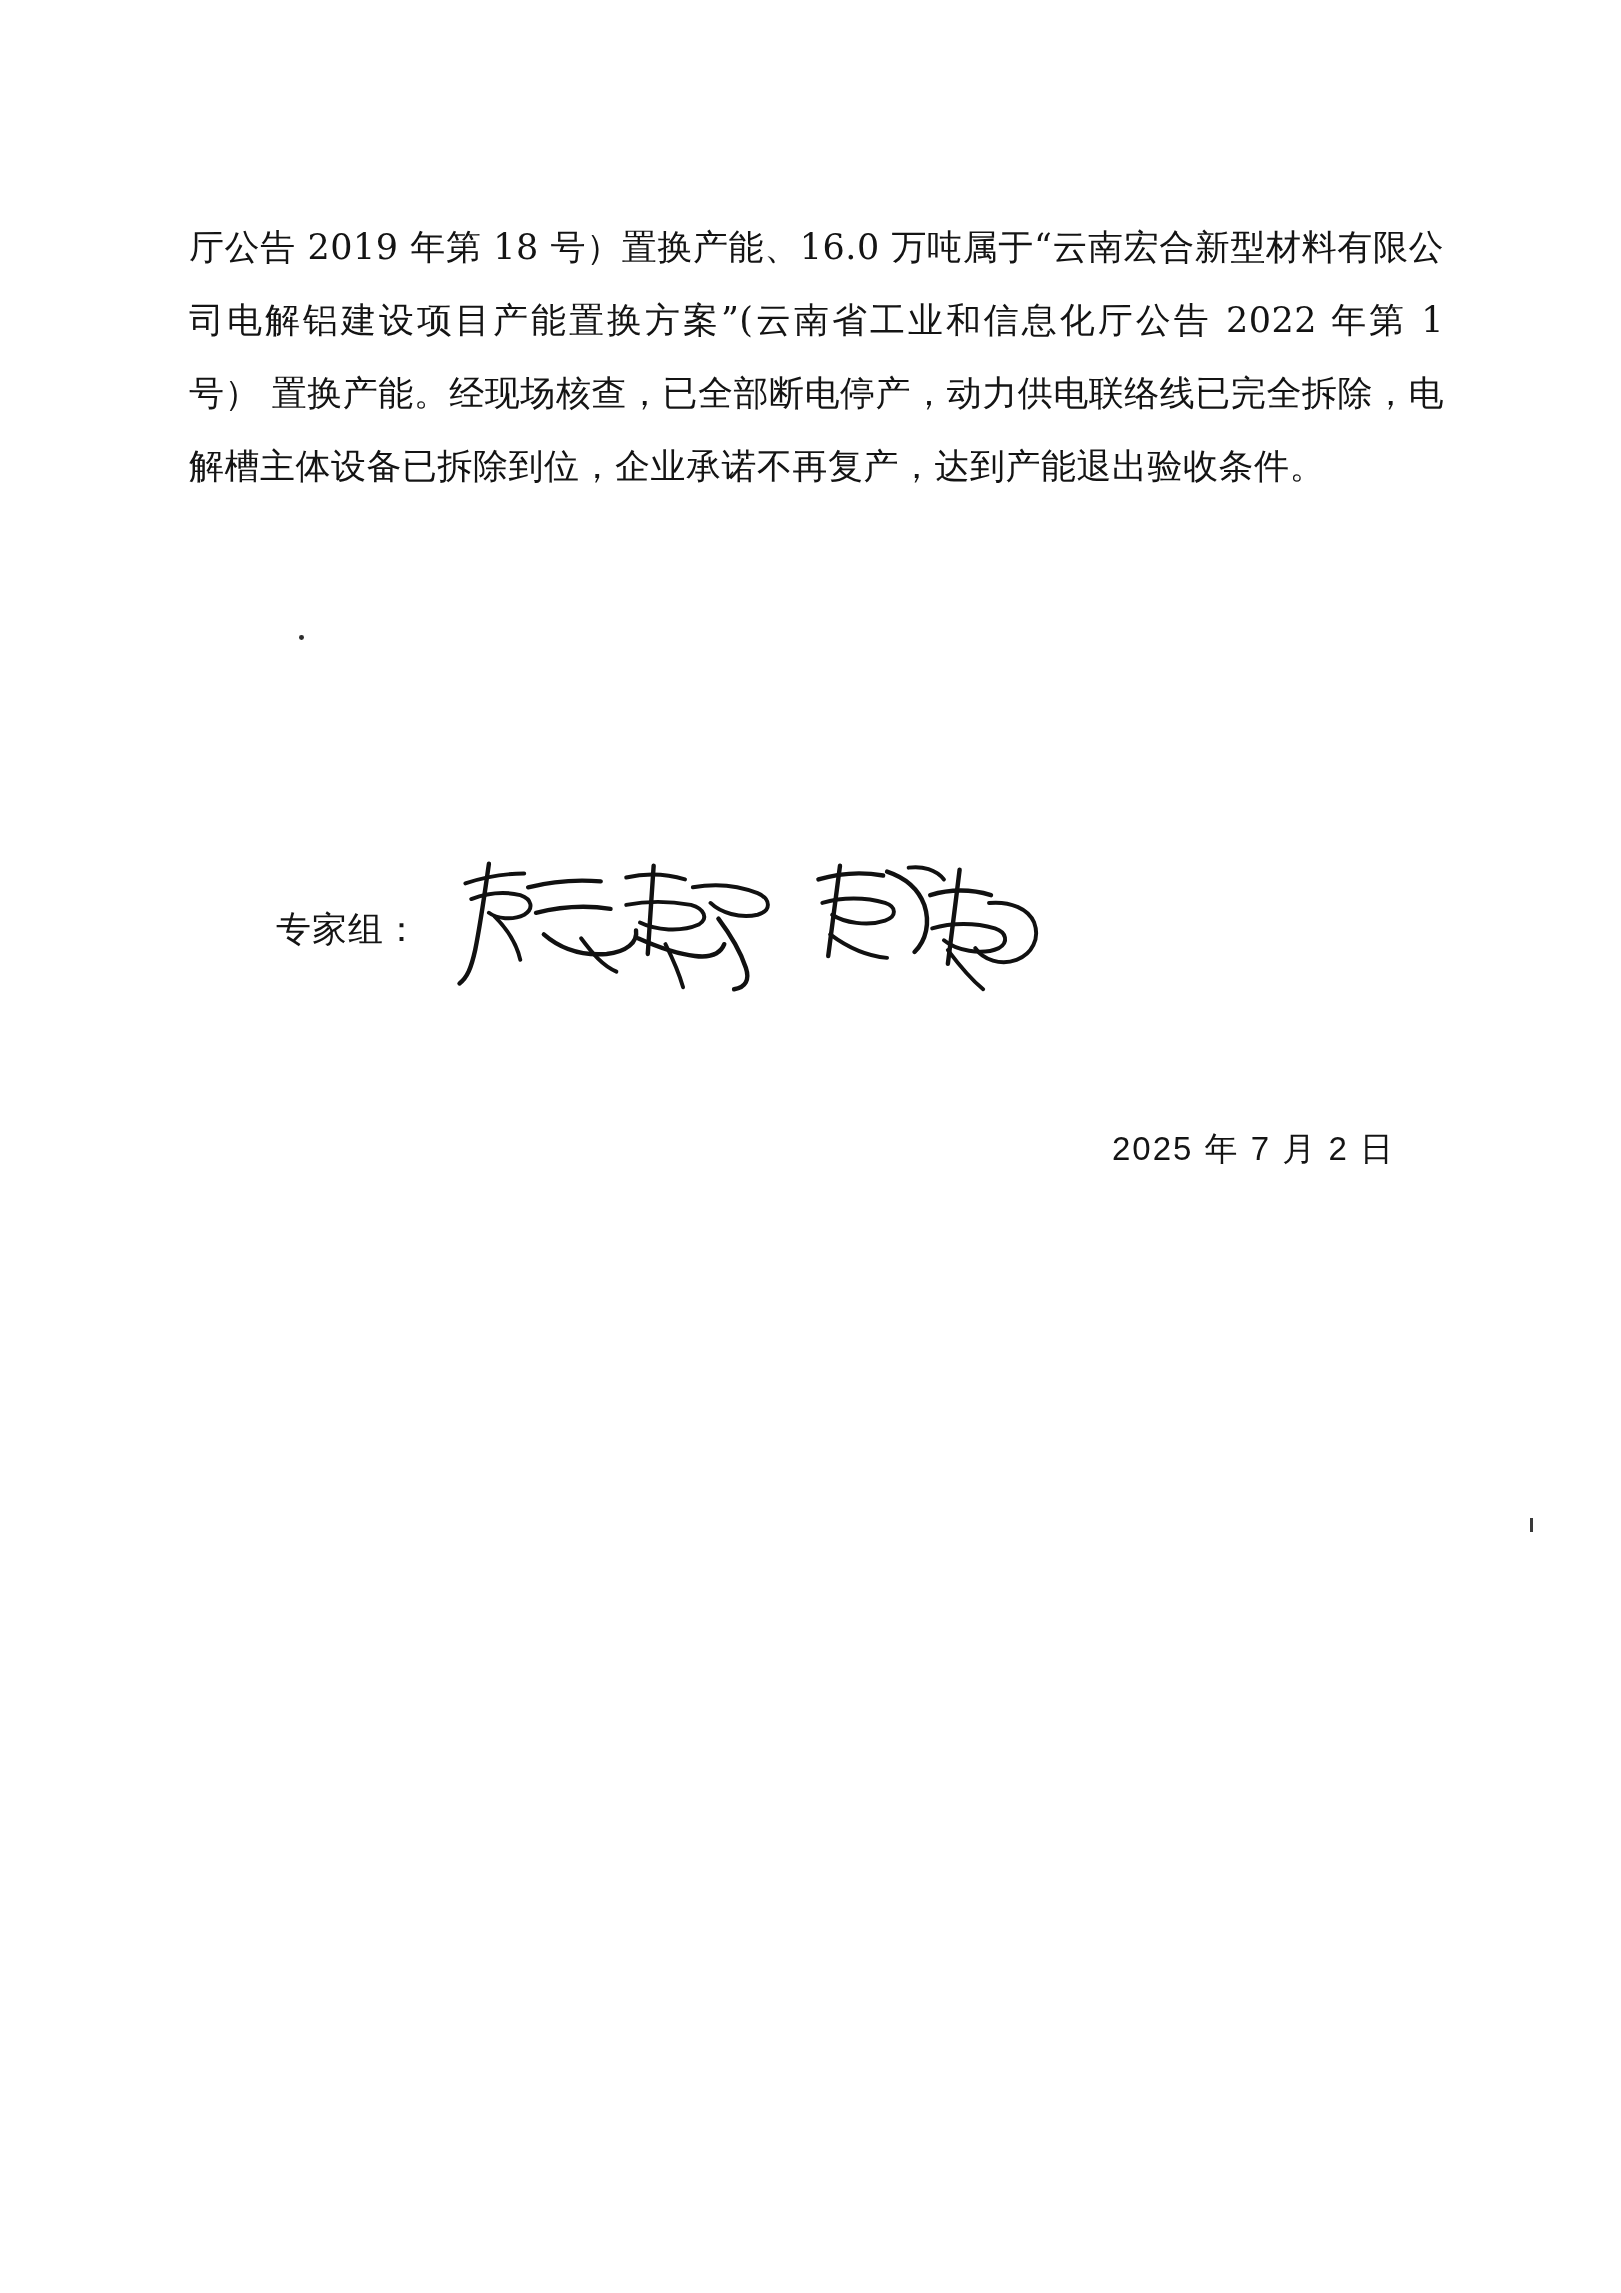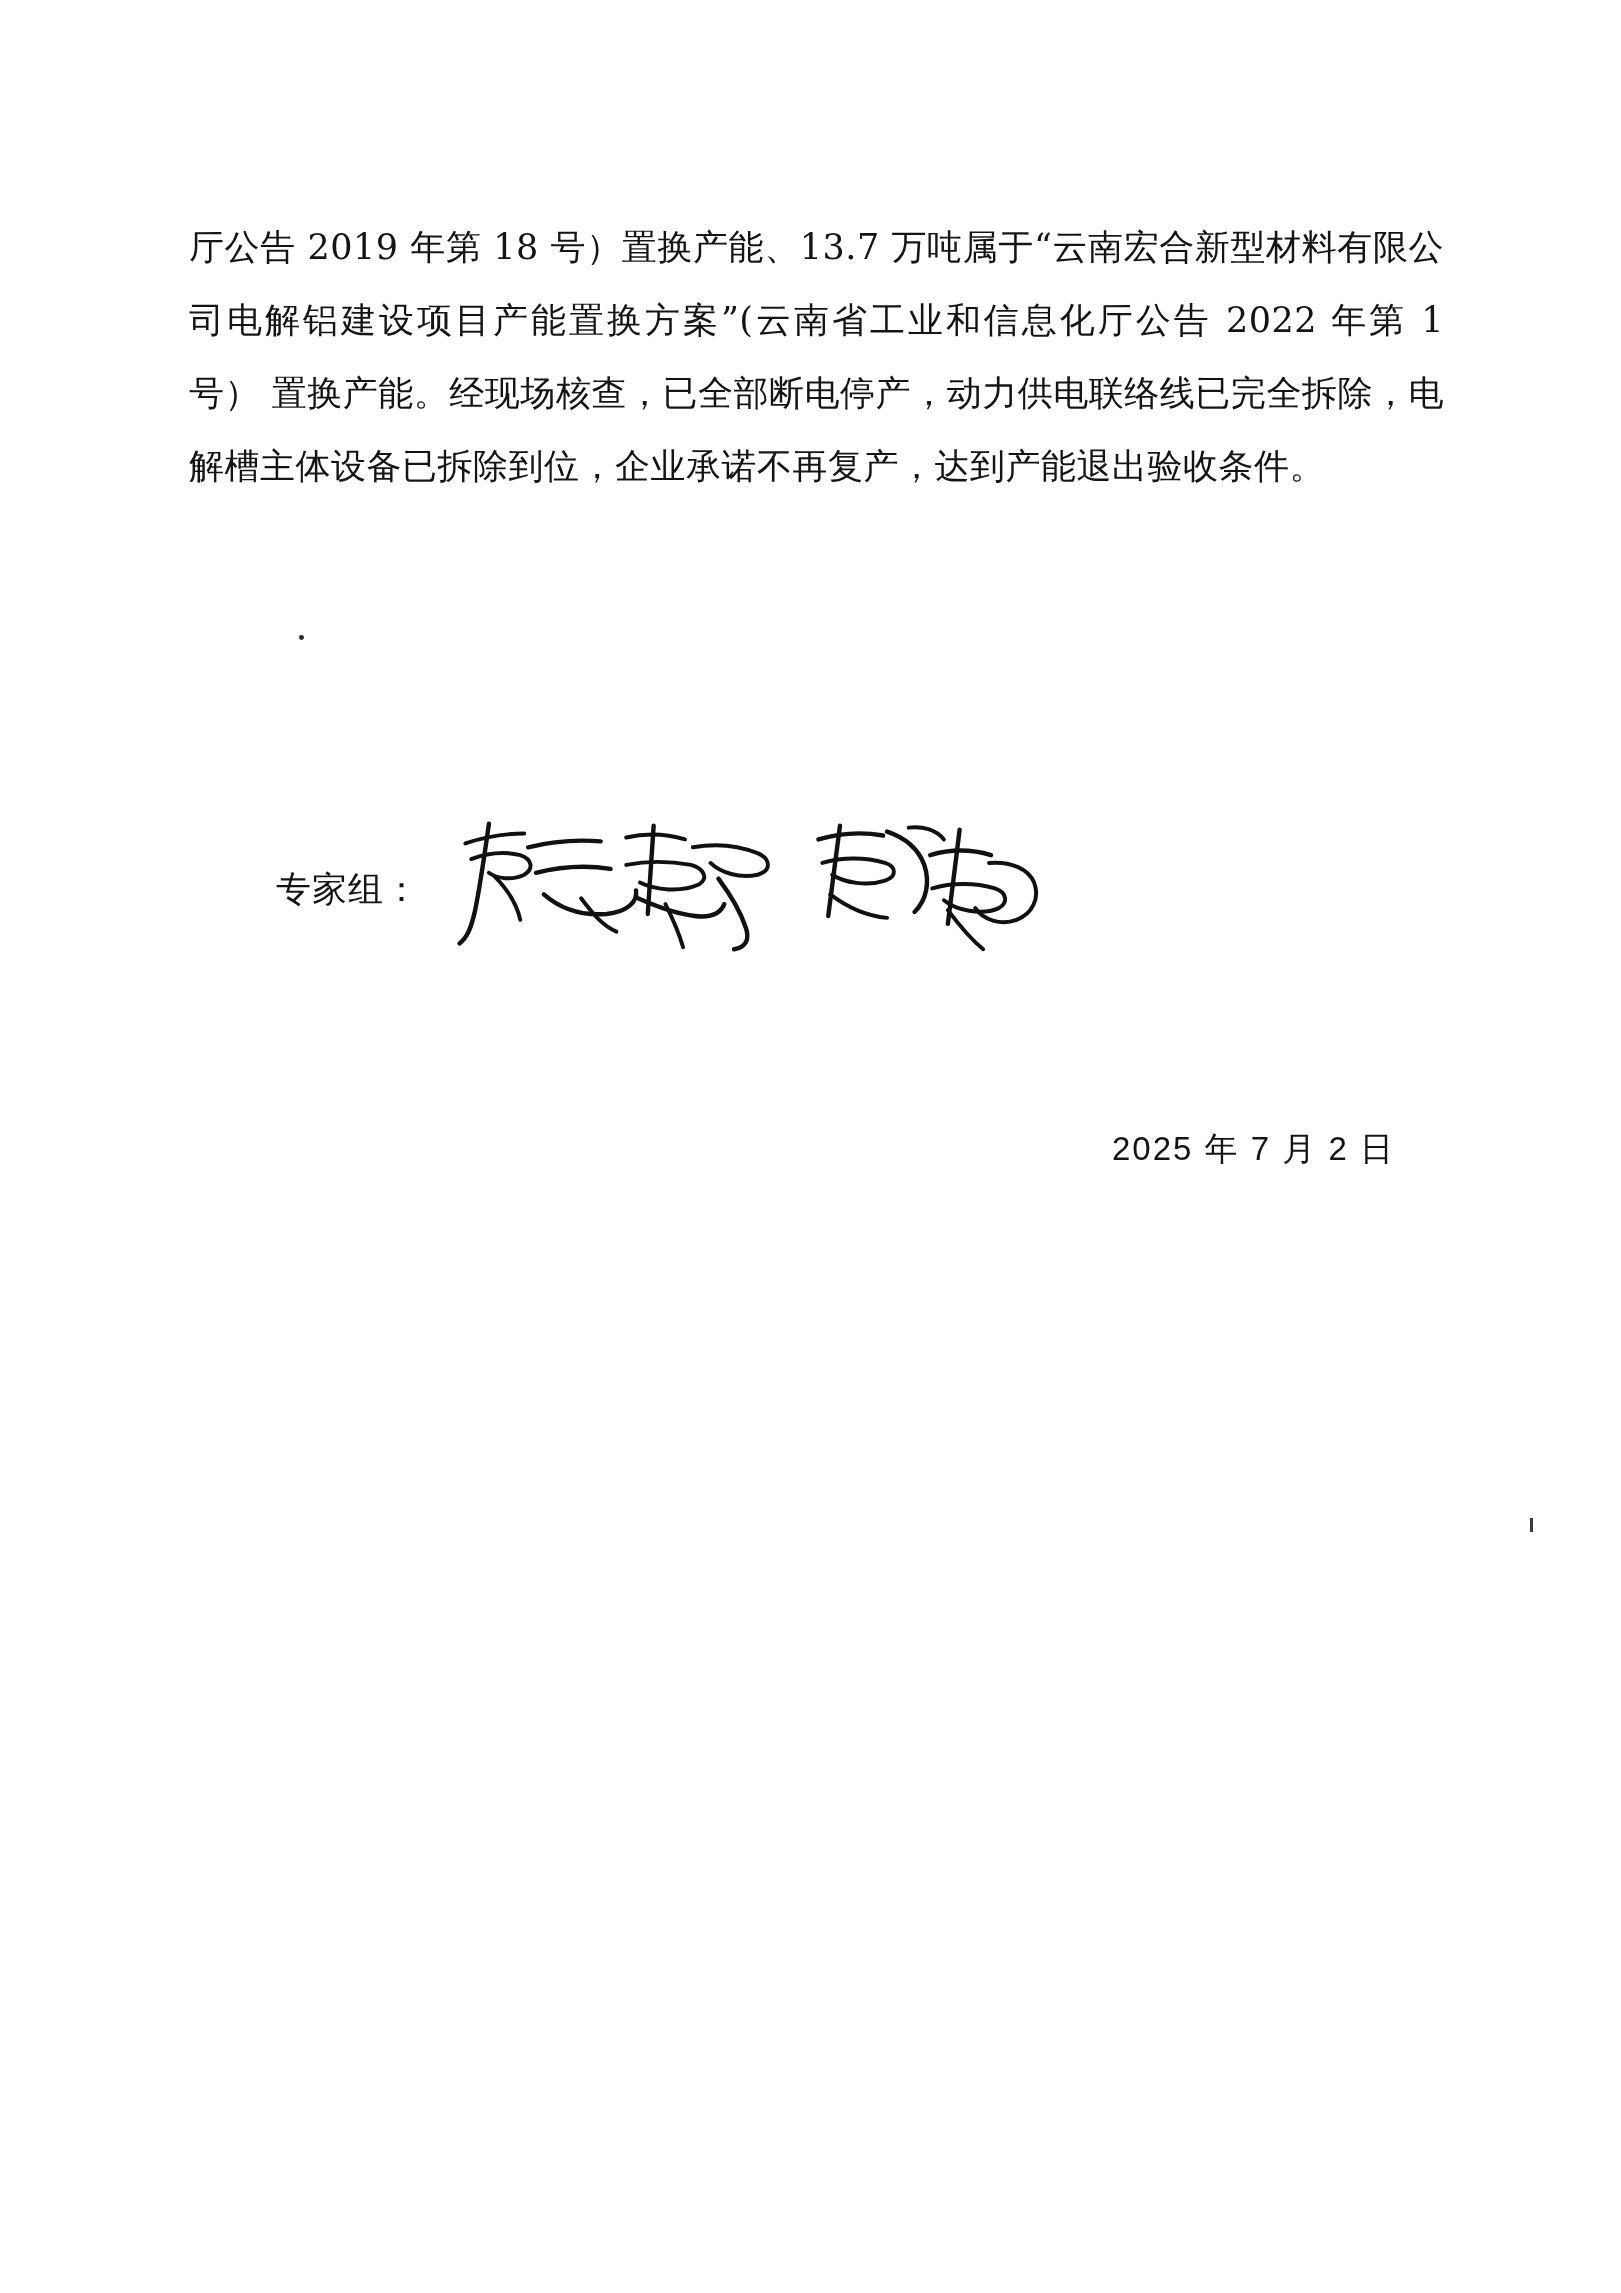--- a/index.html
+++ b/index.html
@@ -102,7 +102,7 @@
 <div class="page">
 
   <div class="body-text">
-    <p>厅公告 2019 年第 18 号）置换产能、13.7 万吨属于“云南宏合新型材料有限公司电解铝建设项目产能置换方案”(云南省工业和信息化厅公告 2022 年第 1 号） 置换产能。经现场核查，已全部断电停产，动力供电联络线已完全拆除，电解槽主体设备已拆除到位，企业承诺不再复产，达到产能退出验收条件。</p>
+    <p>厅公告 2019 年第 18 号）置换产能、16.0 万吨属于“云南宏合新型材料有限公司电解铝建设项目产能置换方案”(云南省工业和信息化厅公告 2022 年第 1 号） 置换产能。经现场核查，已全部断电停产，动力供电联络线已完全拆除，电解槽主体设备已拆除到位，企业承诺不再复产，达到产能退出验收条件。</p>
   </div>
 
   <div class="stray-dot"></div>

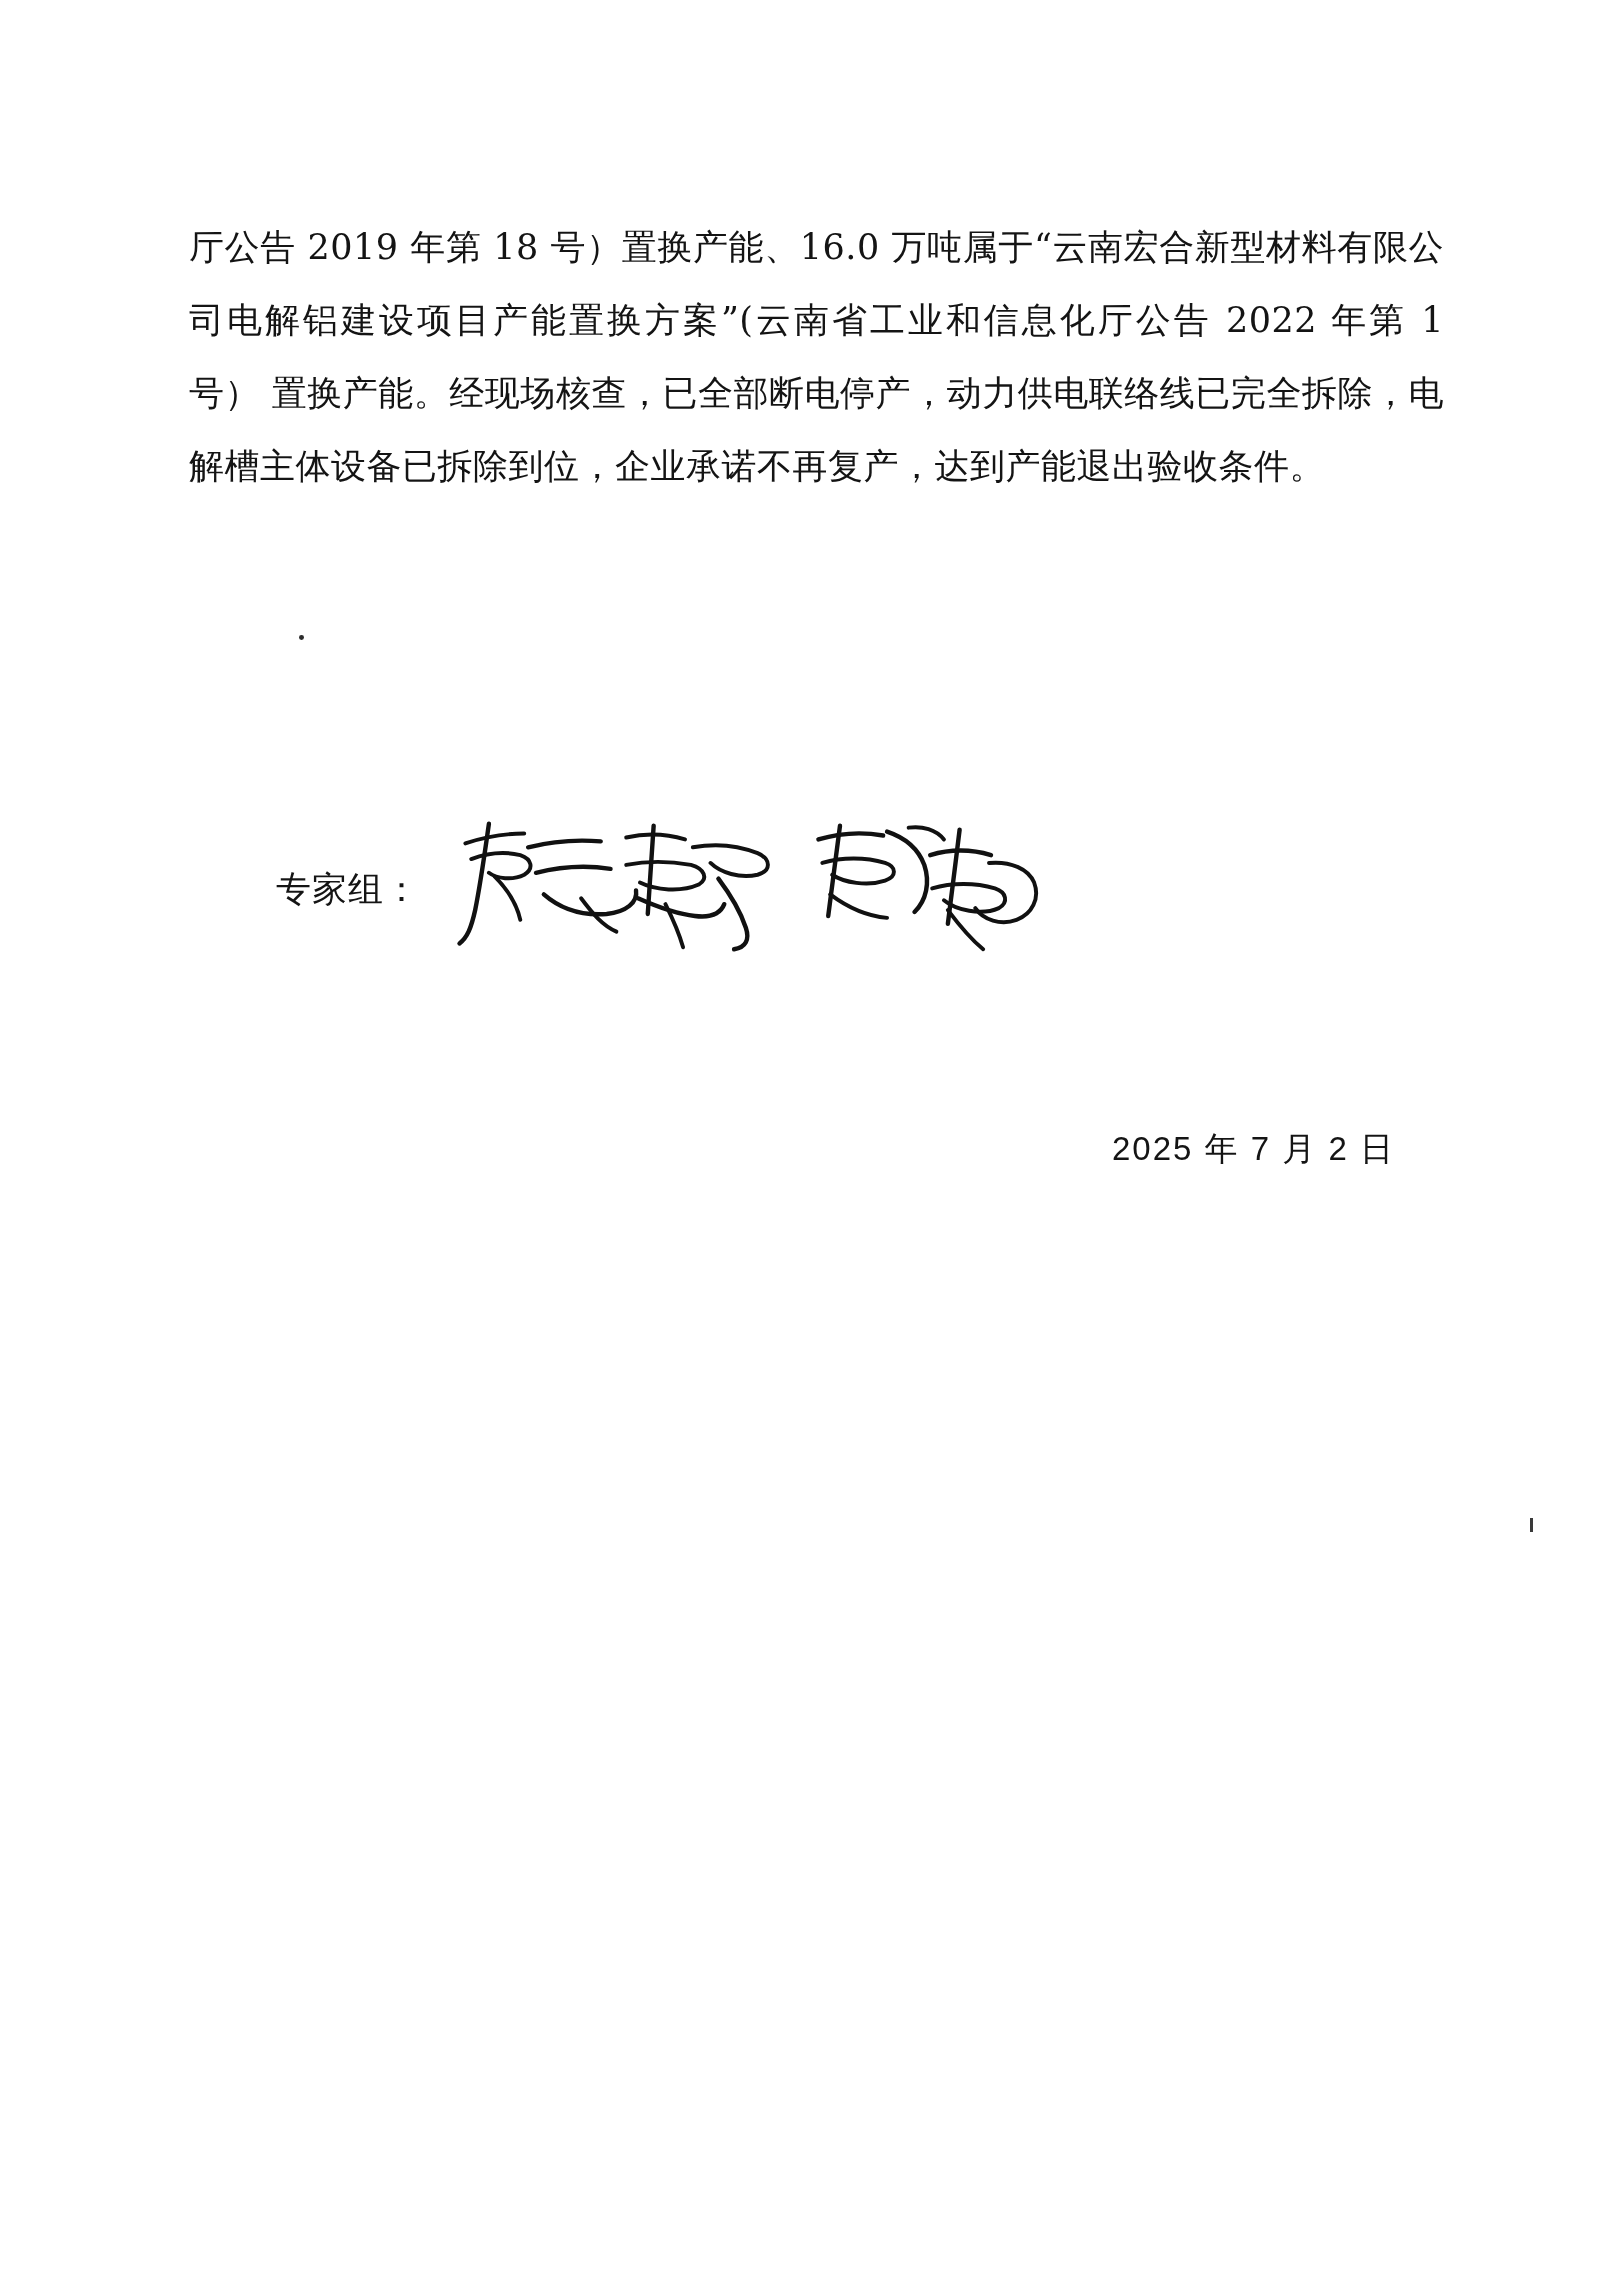--- a/index.html
+++ b/index.html
@@ -57,7 +57,7 @@
   .signature-row {
     position: absolute;
     left: 276px;
-    top: 804px;
+    top: 844px;
     display: flex;
     align-items: center;
   }

